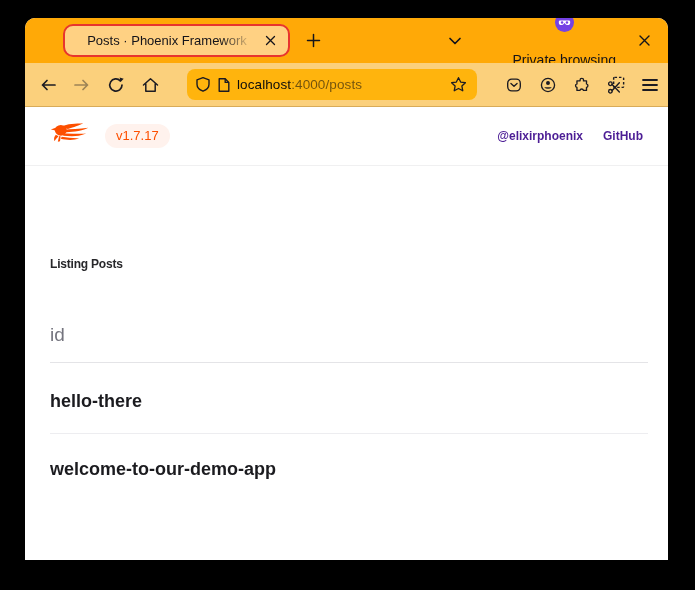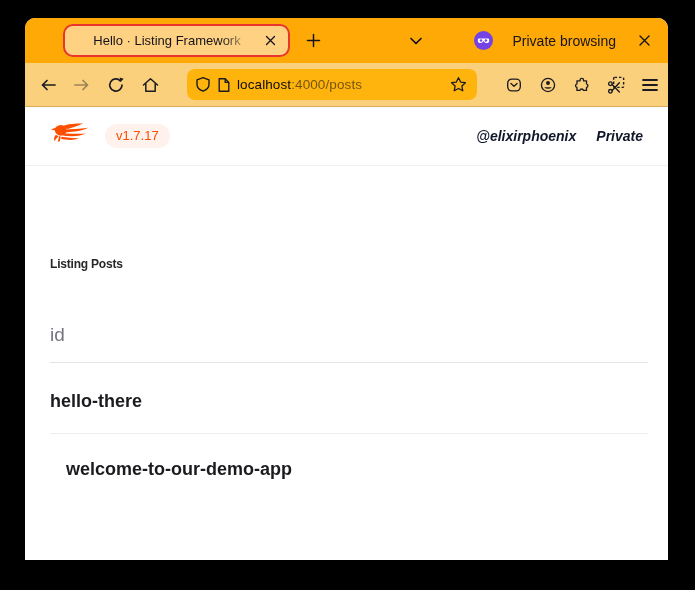--- a/index.html
+++ b/index.html
@@ -127,7 +127,7 @@
 
   <div class="tabbar">
     <div class="tab">
-      <span class="tab-title">Hello · Listing Framework</span>
+      <span class="tab-title">Posts · Phoenix Framework</span>
       <button class="icon-btn small">
         <span>
           <svg width="11" height="11" viewBox="0 0 11 11">

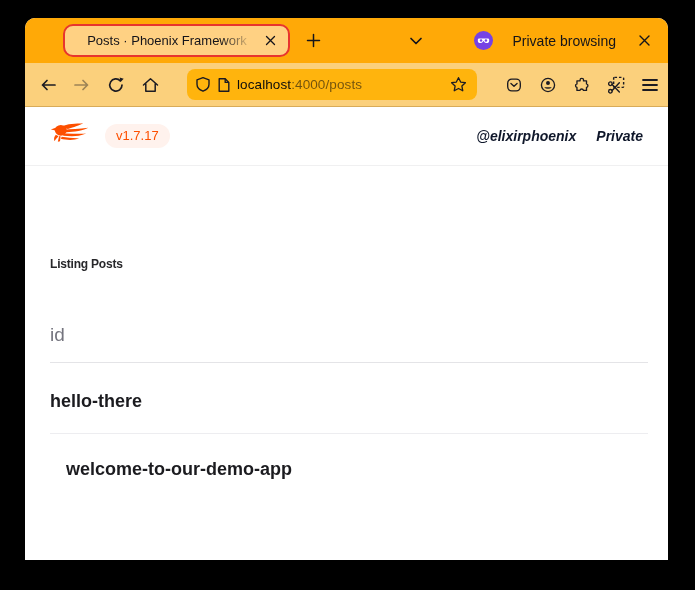--- a/index.html
+++ b/index.html
@@ -50,7 +50,7 @@
   }
   .icon-btn.small { width:22px; height:22px; }
   .spacer { flex:1; }
-  .private-chip { display:flex; align-items:center; gap:20px; margin-left:44px; }
+  .private-chip { display:flex; align-items:center; gap:20px; margin-left:44px;flex-direction:column; }
   .mask-badge {
     width:19px; height:19px; border-radius:50%; background:#7542e4;
     display:flex; align-items:center; justify-content:center; flex:none;

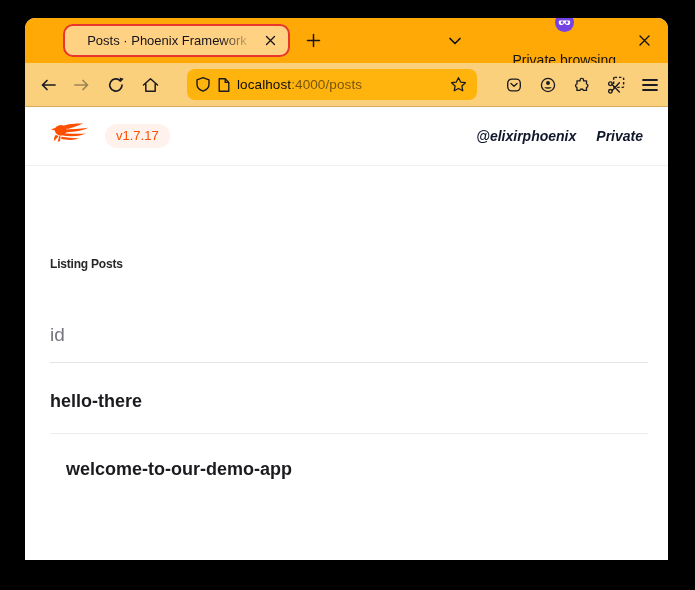--- a/index.html
+++ b/index.html
@@ -95,8 +95,8 @@
   }
   .site-nav { display:flex; align-items:center; gap:20px; }
   .nav-link {
-    font-size:14px; font-weight:700; color:#0f172a;
-    text-decoration:none; white-space:nowrap;font-style:italic;
+    font-size:12px; font-weight:700; color:#4c1d95;
+    text-decoration:none; white-space:nowrap;
   }
   .cta-btn {
     background:#f3f3f4; border-radius:8px;

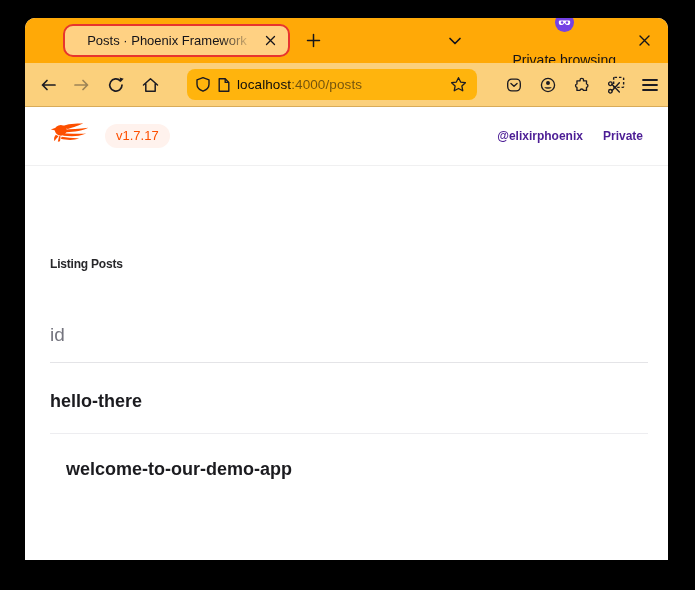--- a/index.html
+++ b/index.html
@@ -288,7 +288,7 @@
       </div>
       <nav class="site-nav">
         <a class="nav-link">@elixirphoenix</a>
-        <a class="nav-link">Private</a>
+        <a class="nav-link">GitHub</a>
       </nav>
     </header>
 

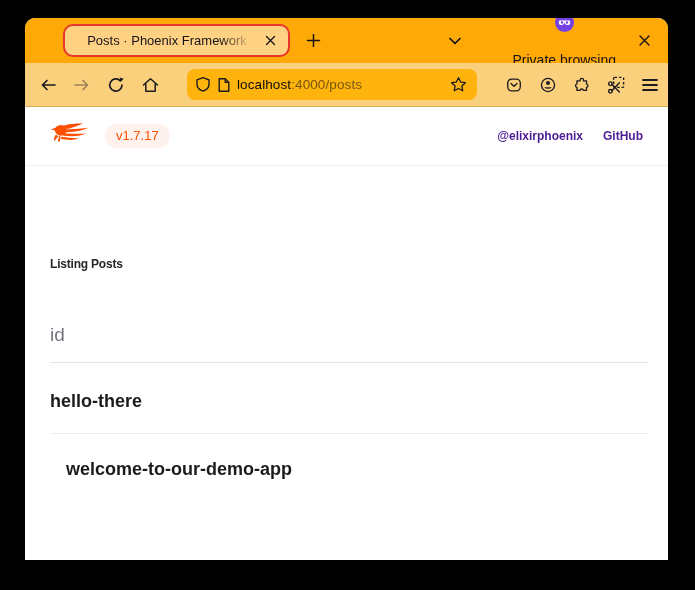--- a/index.html
+++ b/index.html
@@ -117,7 +117,7 @@
     padding:28px 0 21px; cursor:pointer;
   }
   .trow.first { border-bottom:1px solid #ededf0; }
-  .trow.second { padding-top:25px;margin-left:16px; }
+  .trow.second { padding-top:25px; }
   svg { display:block; }
 </style>
 </head>

